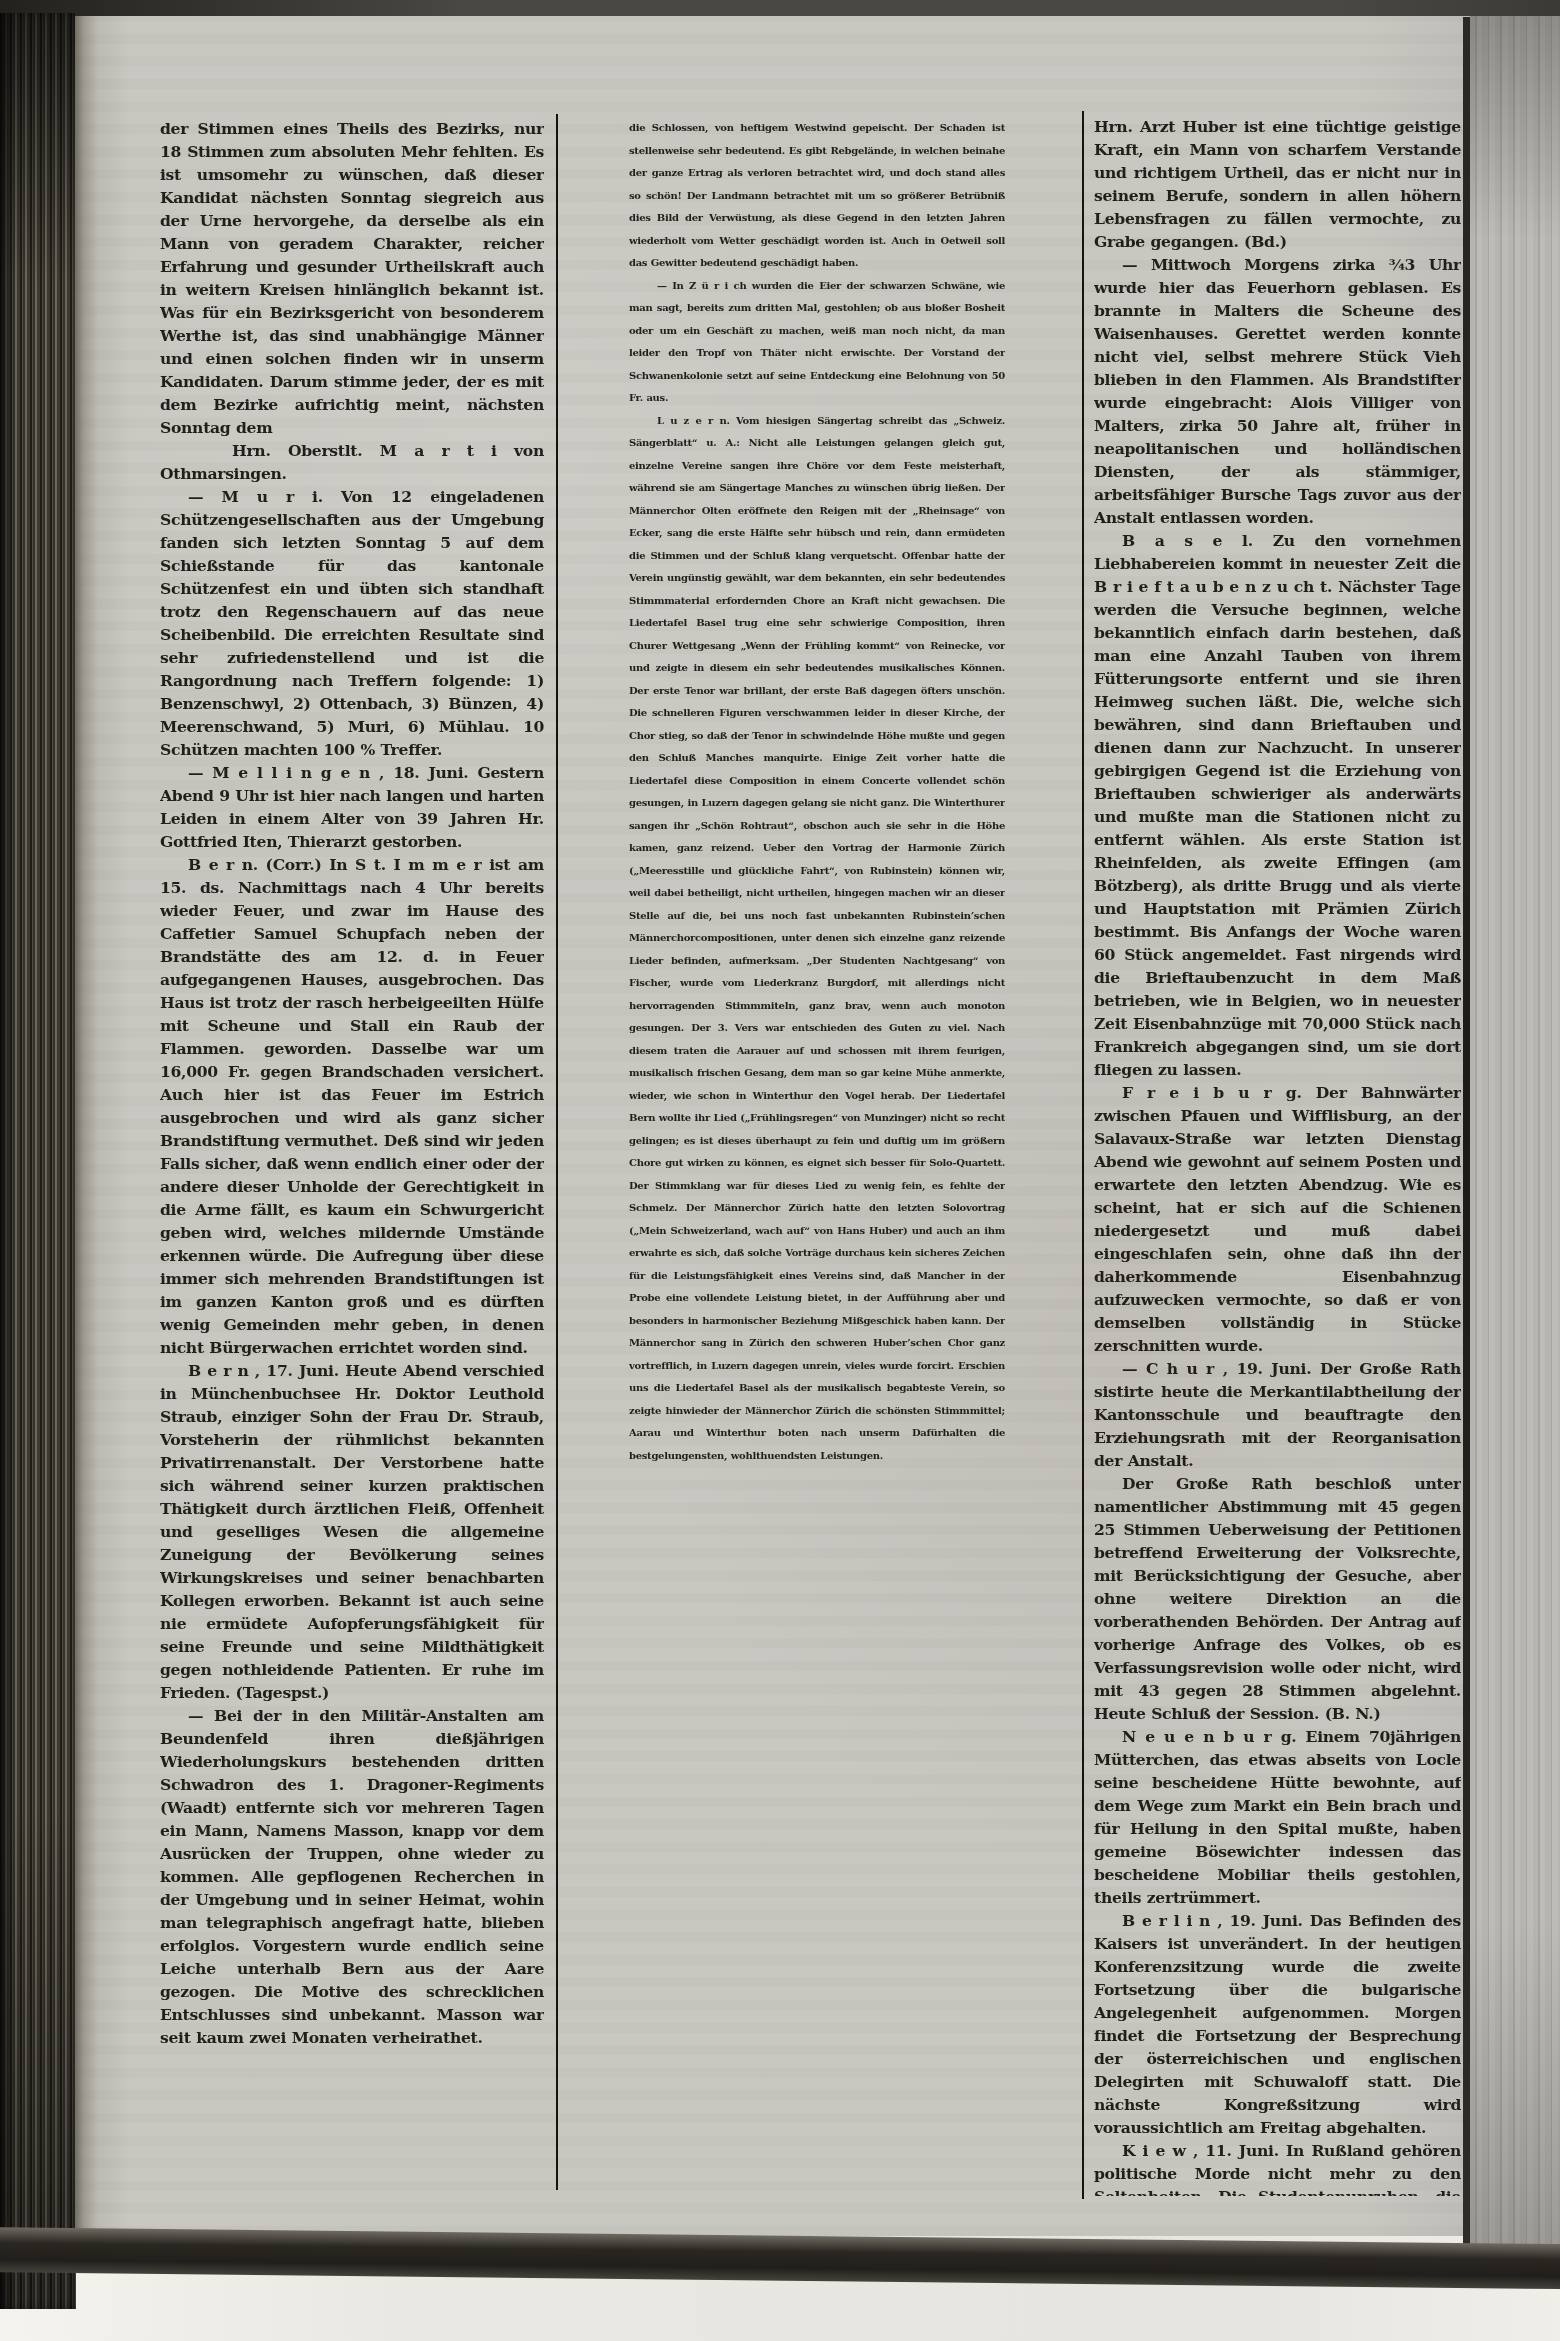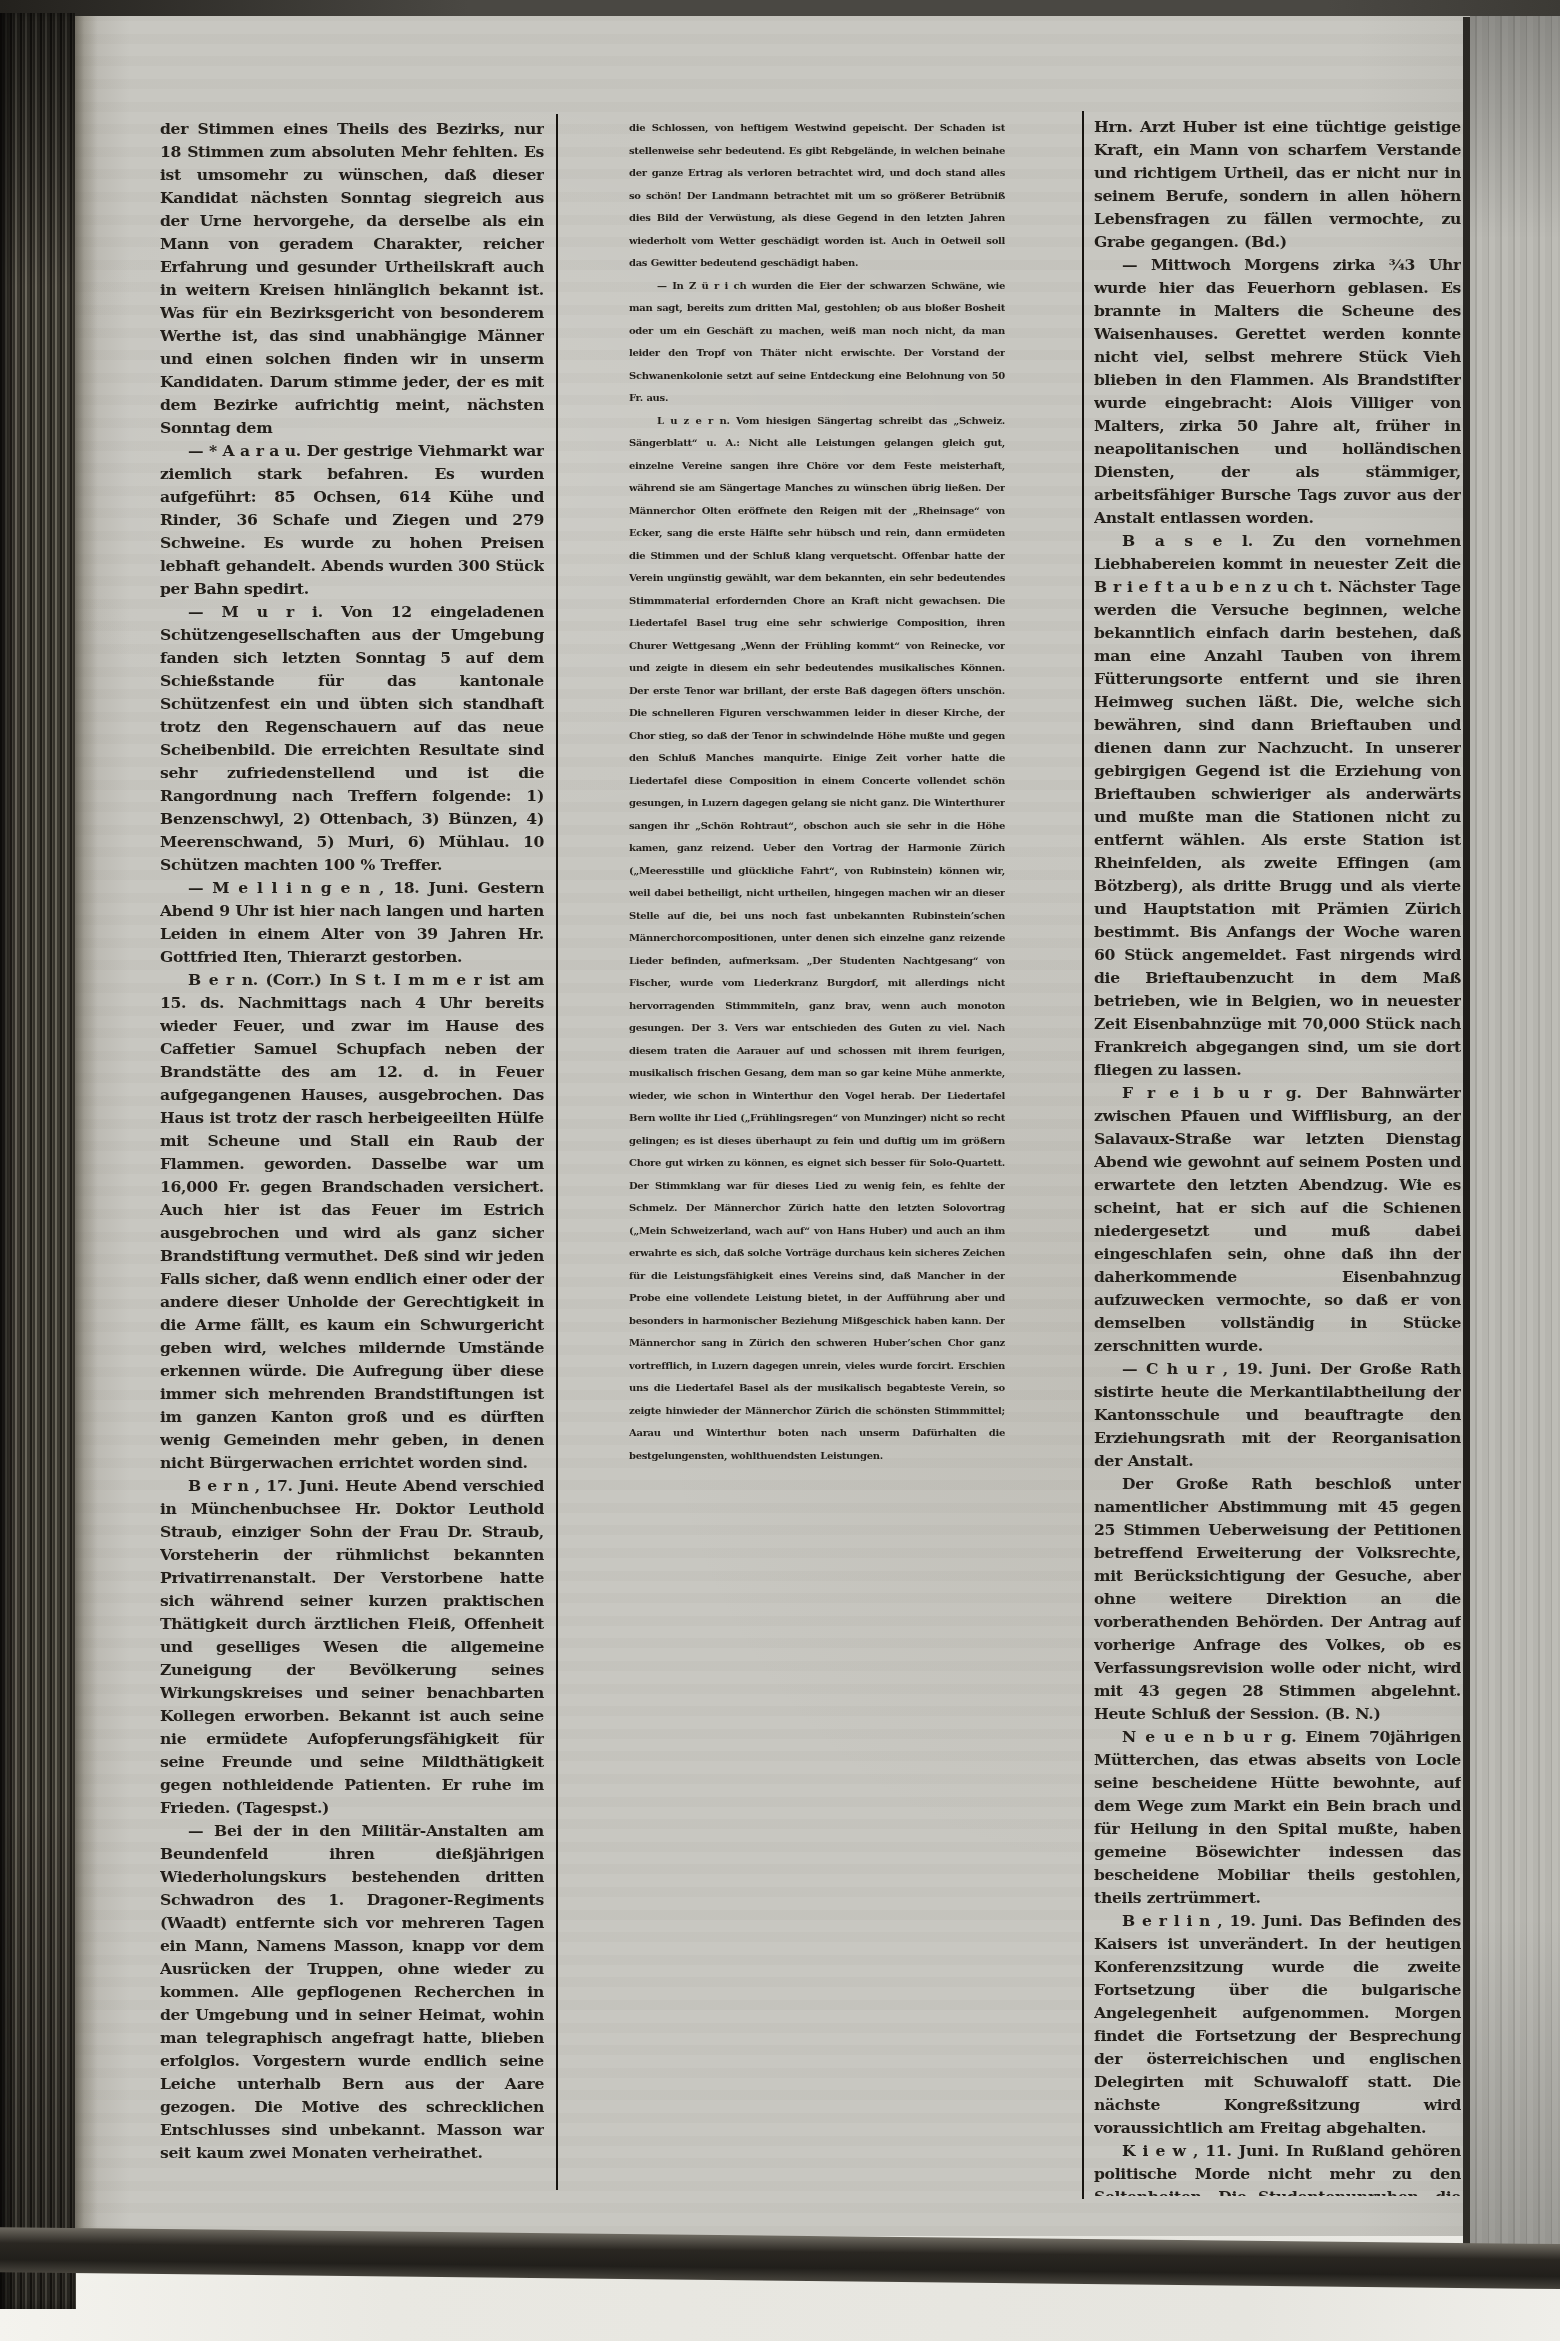--- a/index.html
+++ b/index.html
@@ -87,6 +87,7 @@
 
   <div class="col col-1">
       <p class="cont">der Stimmen eines Theils des Bezirks, nur 18 Stimmen zum absoluten Mehr fehlten. Es ist umsomehr zu wünschen, daß dieser Kandidat nächsten Sonntag siegreich aus der Urne hervorgehe, da derselbe als ein Mann von geradem Charakter, reicher Erfahrung und gesunder Urtheilskraft auch in weitern Kreisen hinlänglich bekannt ist. Was für ein Bezirksgericht von besonderem Werthe ist, das sind unabhängige Männer und einen solchen finden wir in unserm Kandidaten. Darum stimme jeder, der es mit dem Bezirke aufrichtig meint, nächsten Sonntag dem</p>
+      <p class="signature">Hrn. Oberstlt. M a r t i von Othmarsingen.</p>
       <p>— * A a r a u. Der gestrige Viehmarkt war ziemlich stark befahren. Es wurden aufgeführt: 85 Ochsen, 614 Kühe und Rinder, 36 Schafe und Ziegen und 279 Schweine. Es wurde zu hohen Preisen lebhaft gehandelt. Abends wurden 300 Stück per Bahn spedirt.</p>
       <p>— M u r i. Von 12 eingeladenen Schützengesellschaften aus der Umgebung fanden sich letzten Sonntag 5 auf dem Schießstande für das kantonale Schützenfest ein und übten sich standhaft trotz den Regenschauern auf das neue Scheibenbild. Die erreichten Resultate sind sehr zufriedenstellend und ist die Rangordnung nach Treffern folgende: 1) Benzenschwyl, 2) Ottenbach, 3) Bünzen, 4) Meerenschwand, 5) Muri, 6) Mühlau. 10 Schützen machten 100 % Treffer.</p>
       <p>— M e l l i n g e n , 18. Juni. Gestern Abend 9 Uhr ist hier nach langen und harten Leiden in einem Alter von 39 Jahren Hr. Gottfried Iten, Thierarzt gestorben.</p>

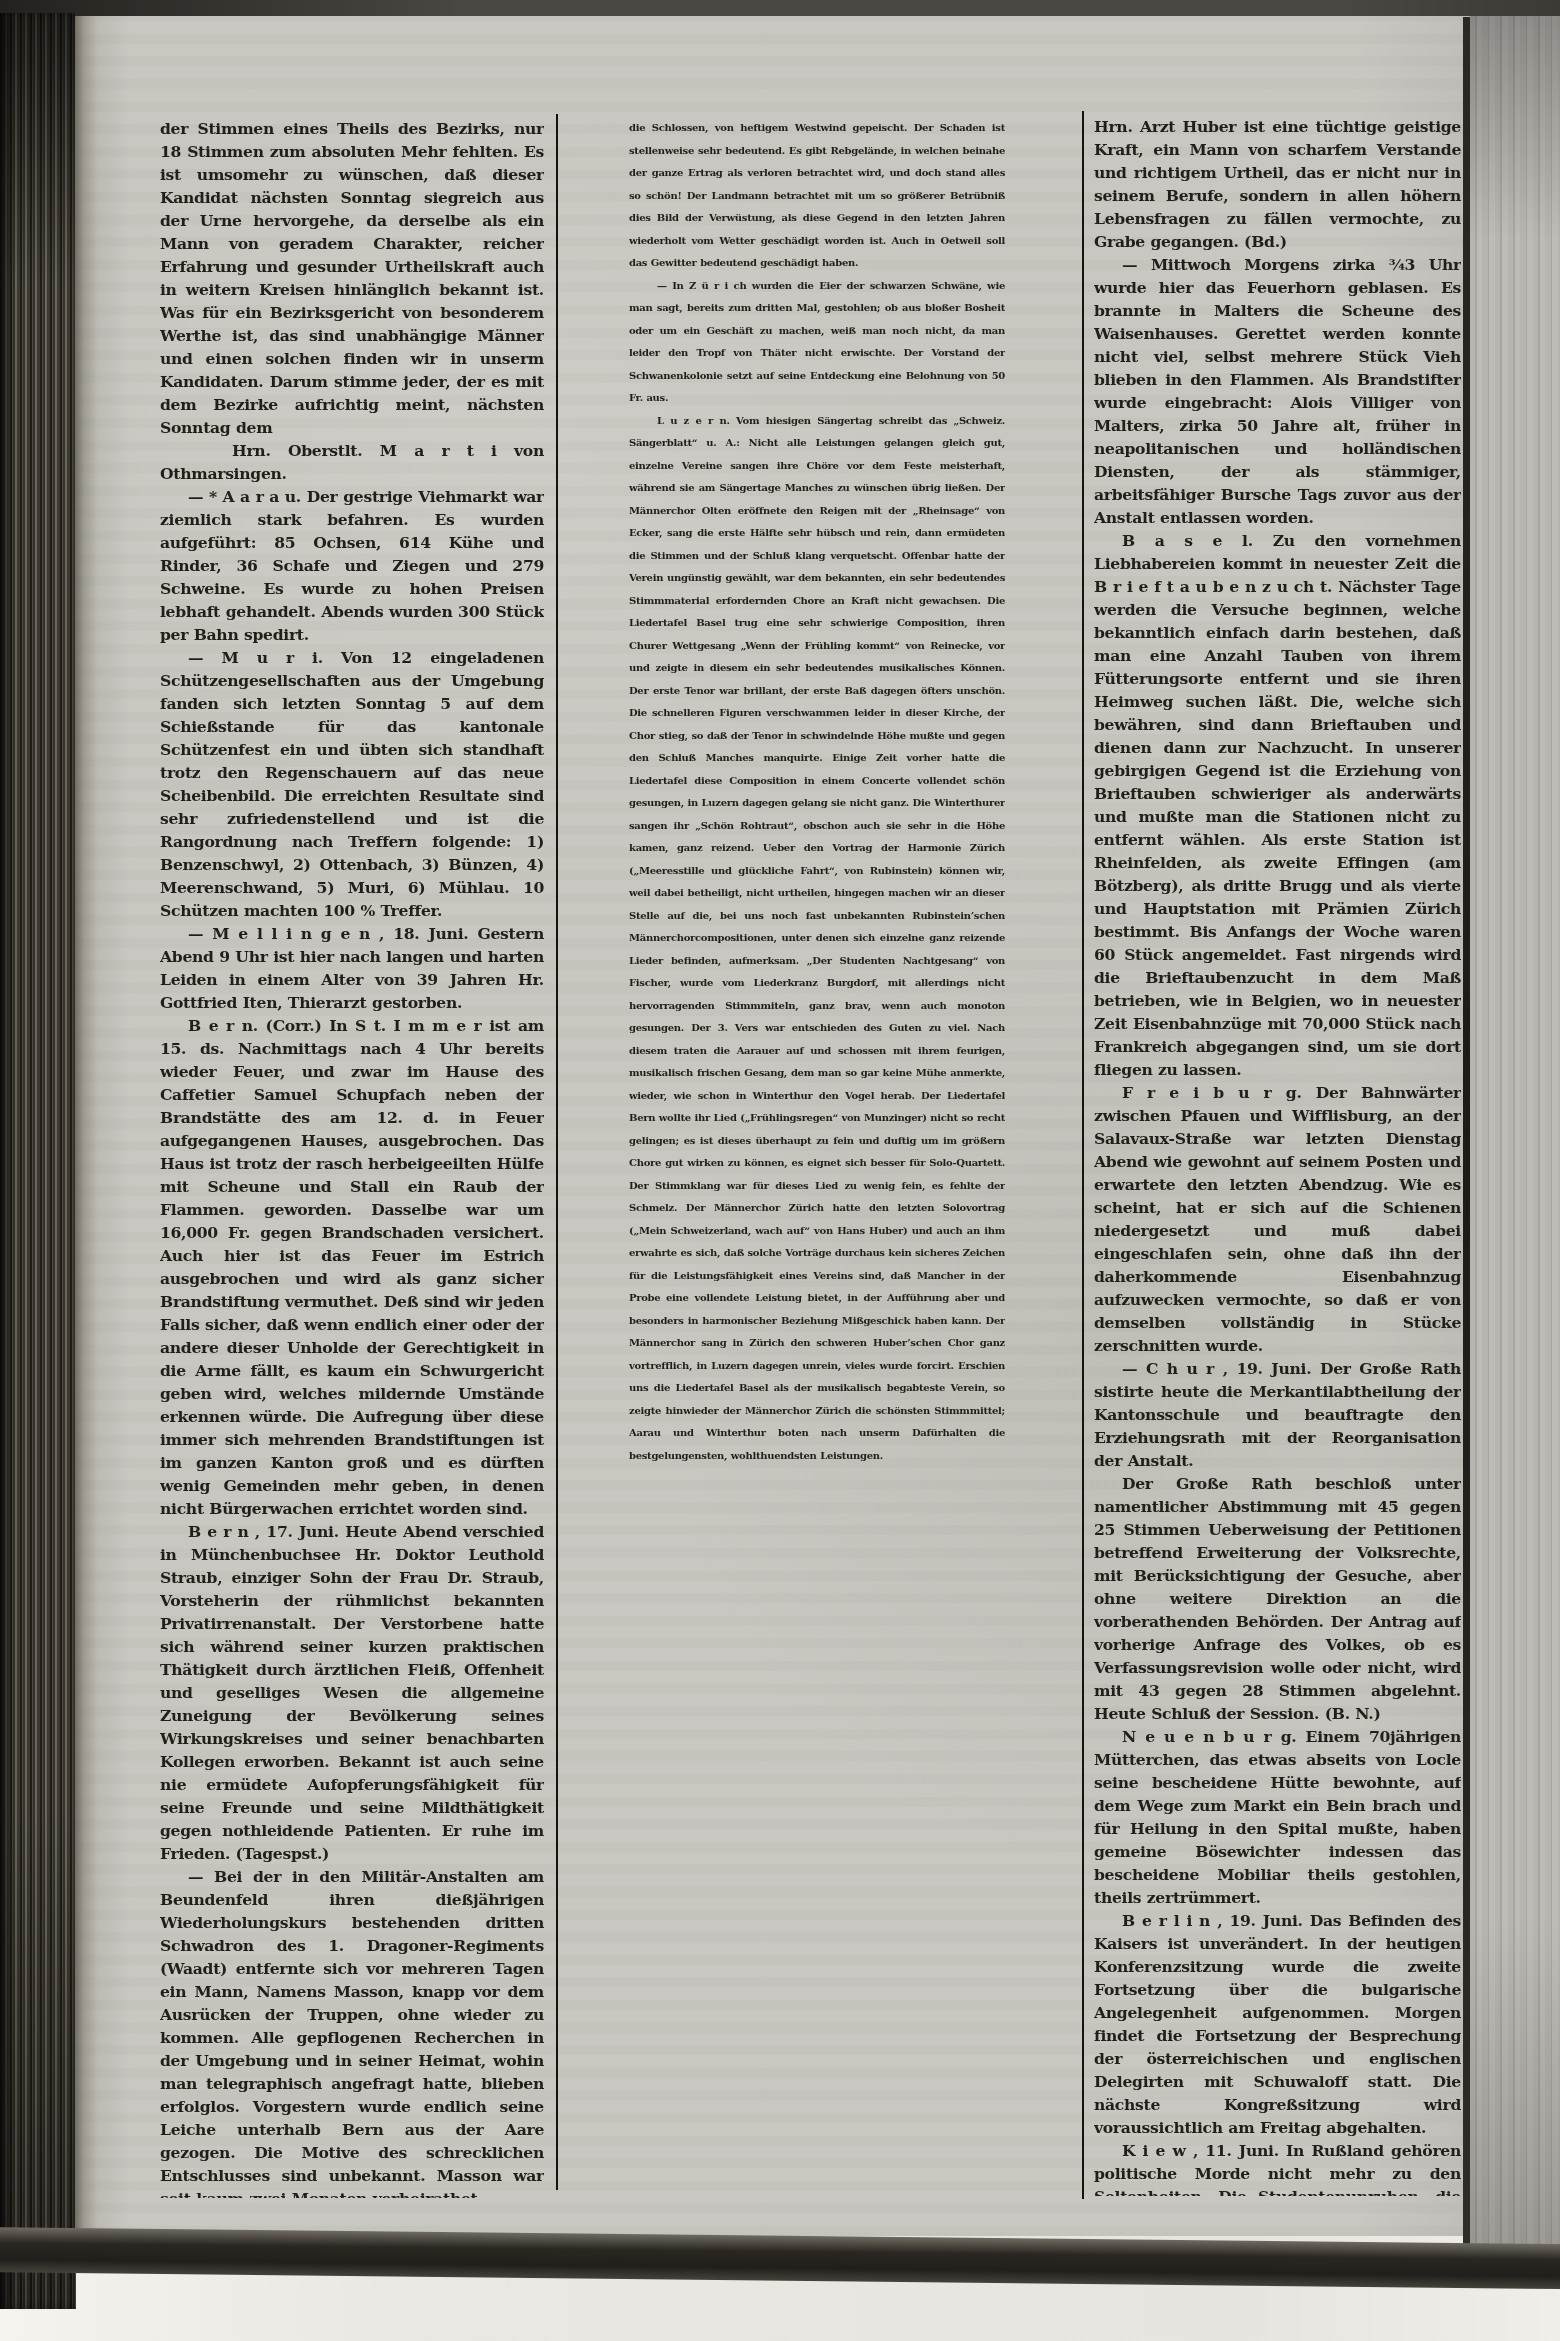--- a/index.html
+++ b/index.html
@@ -88,7 +88,6 @@
   <div class="col col-1">
       <p class="cont">der Stimmen eines Theils des Bezirks, nur 18 Stimmen zum absoluten Mehr fehlten. Es ist umsomehr zu wünschen, daß dieser Kandidat nächsten Sonntag siegreich aus der Urne hervorgehe, da derselbe als ein Mann von geradem Charakter, reicher Erfahrung und gesunder Urtheilskraft auch in weitern Kreisen hinlänglich bekannt ist. Was für ein Bezirksgericht von besonderem Werthe ist, das sind unabhängige Männer und einen solchen finden wir in unserm Kandidaten. Darum stimme jeder, der es mit dem Bezirke aufrichtig meint, nächsten Sonntag dem</p>
       <p class="signature">Hrn. Oberstlt. M a r t i von Othmarsingen.</p>
-      <p>— * A a r a u. Der gestrige Viehmarkt war ziemlich stark befahren. Es wurden aufgeführt: 85 Ochsen, 614 Kühe und Rinder, 36 Schafe und Ziegen und 279 Schweine. Es wurde zu hohen Preisen lebhaft gehandelt. Abends wurden 300 Stück per Bahn spedirt.</p>
       <p>— M u r i. Von 12 eingeladenen Schützengesellschaften aus der Umgebung fanden sich letzten Sonntag 5 auf dem Schießstande für das kantonale Schützenfest ein und übten sich standhaft trotz den Regenschauern auf das neue Scheibenbild. Die erreichten Resultate sind sehr zufriedenstellend und ist die Rangordnung nach Treffern folgende: 1) Benzenschwyl, 2) Ottenbach, 3) Bünzen, 4) Meerenschwand, 5) Muri, 6) Mühlau. 10 Schützen machten 100 % Treffer.</p>
       <p>— M e l l i n g e n , 18. Juni. Gestern Abend 9 Uhr ist hier nach langen und harten Leiden in einem Alter von 39 Jahren Hr. Gottfried Iten, Thierarzt gestorben.</p>
       <p>B e r n. (Corr.) In S t. I m m e r ist am 15. ds. Nachmittags nach 4 Uhr bereits wieder Feuer, und zwar im Hause des Caffetier Samuel Schupfach neben der Brandstätte des am 12. d. in Feuer aufgegangenen Hauses, ausgebrochen. Das Haus ist trotz der rasch herbeigeeilten Hülfe mit Scheune und Stall ein Raub der Flammen. geworden. Dasselbe war um 16,000 Fr. gegen Brandschaden versichert. Auch hier ist das Feuer im Estrich ausgebrochen und wird als ganz sicher Brandstiftung vermuthet. Deß sind wir jeden Falls sicher, daß wenn endlich einer oder der andere dieser Unholde der Gerechtigkeit in die Arme fällt, es kaum ein Schwurgericht geben wird, welches mildernde Umstände erkennen würde. Die Aufregung über diese immer sich mehrenden Brandstiftungen ist im ganzen Kanton groß und es dürften wenig Gemeinden mehr geben, in denen nicht Bürgerwachen errichtet worden sind.</p>

